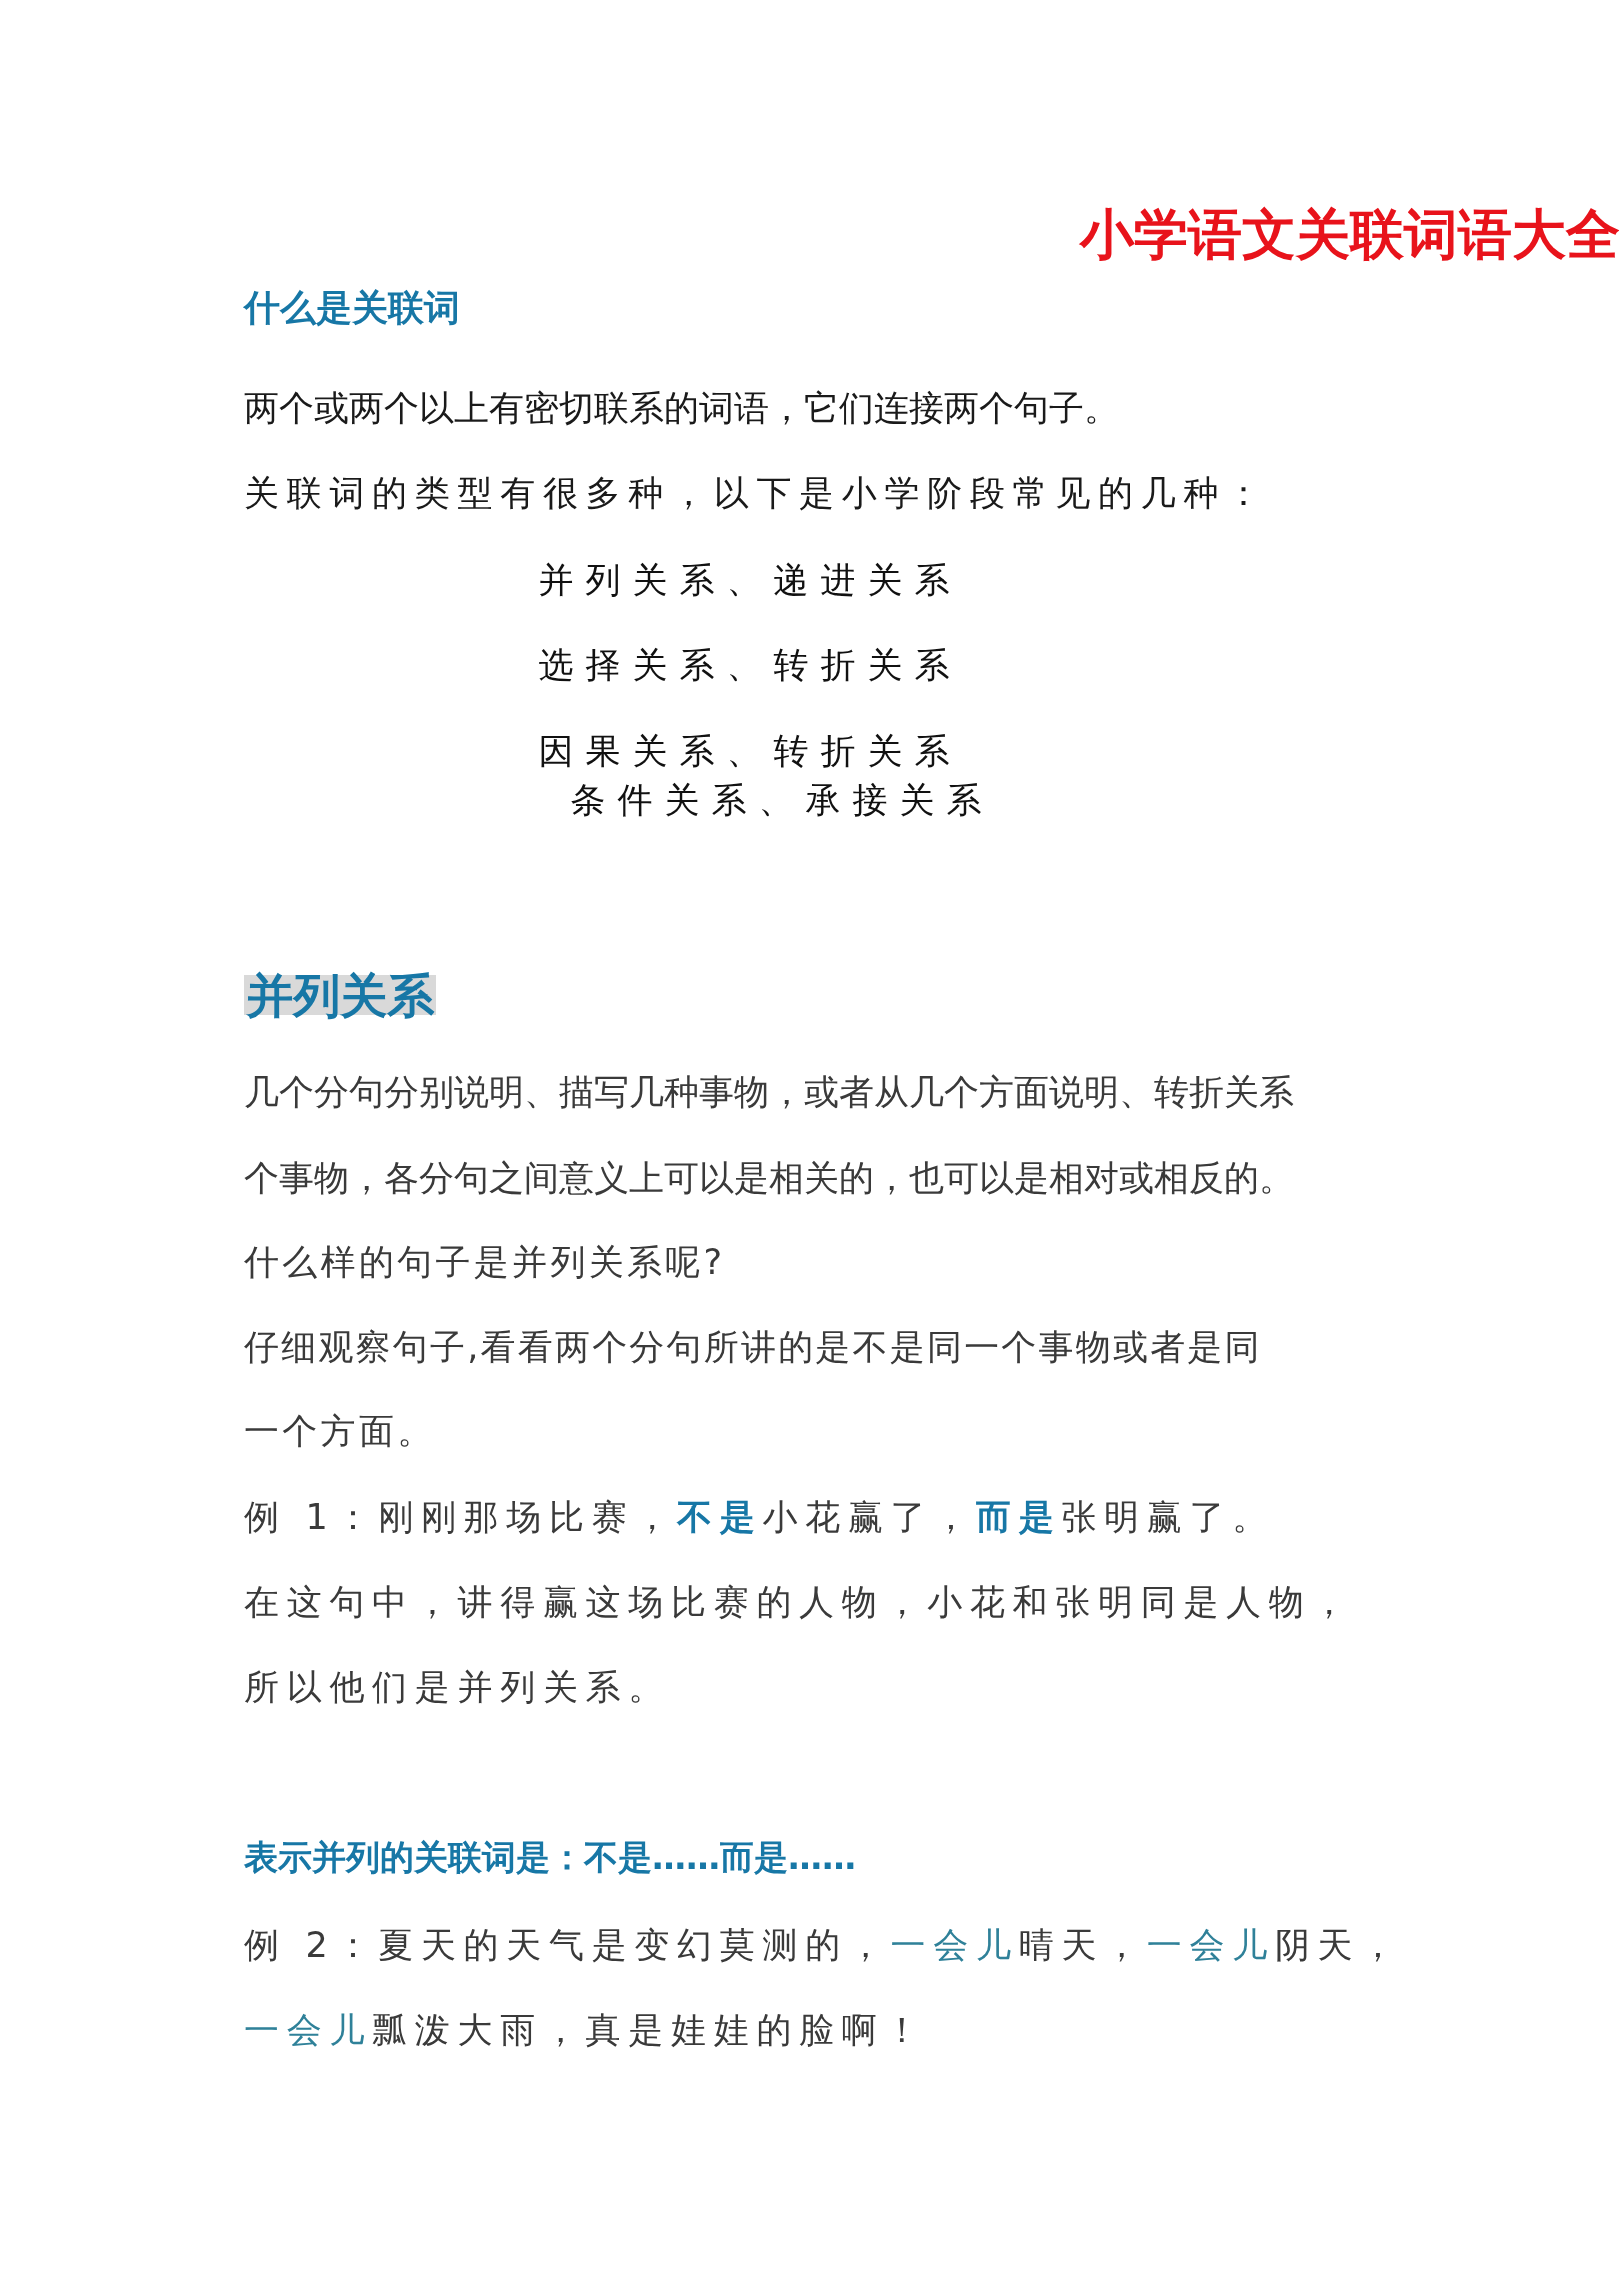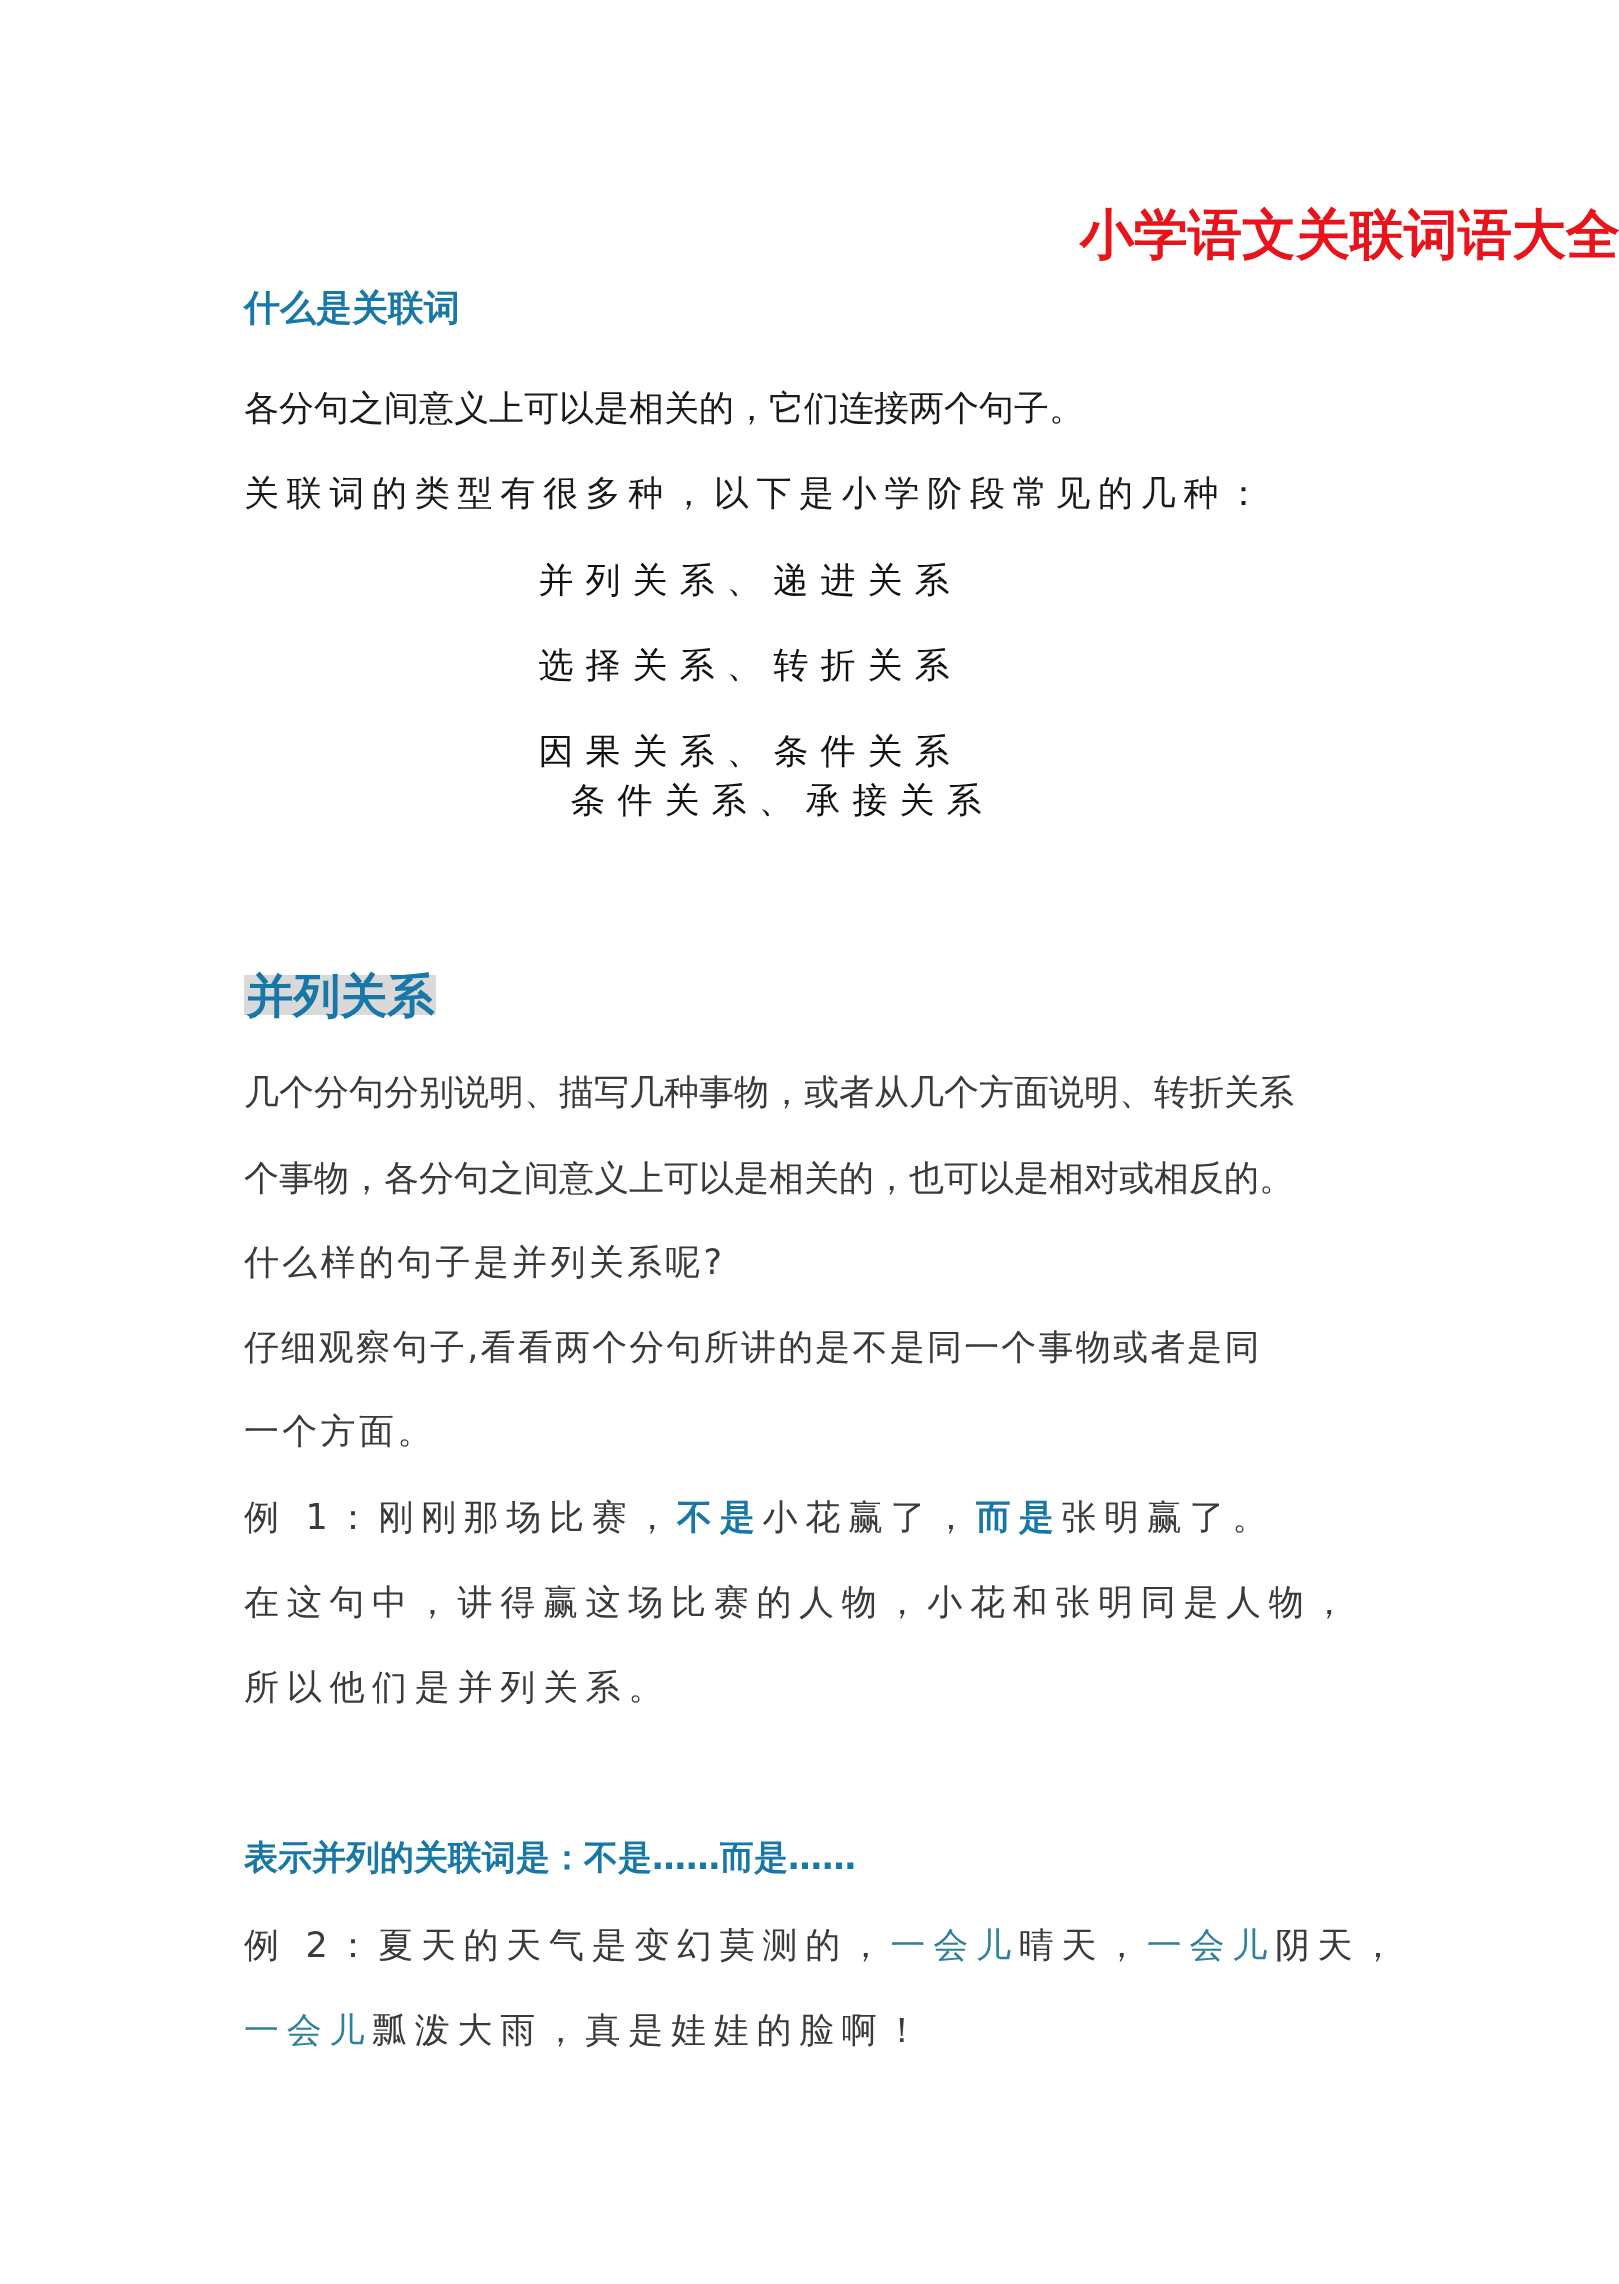--- a/index.html
+++ b/index.html
@@ -29,7 +29,7 @@
 
   <div class="line sub" style="top:290px;">什么是关联词</div>
 
-  <div class="line body" style="top:391px;">各分句之间意义上可以是相关的，它们连接两个句子。</div>
+  <div class="line body" style="top:391px;">两个或两个以上有密切联系的词语，它们连接两个句子。</div>
 
   <div class="line body spaced" style="top:476px;">关联词的类型有很多种，以下是小学阶段常见的几种：</div>
 

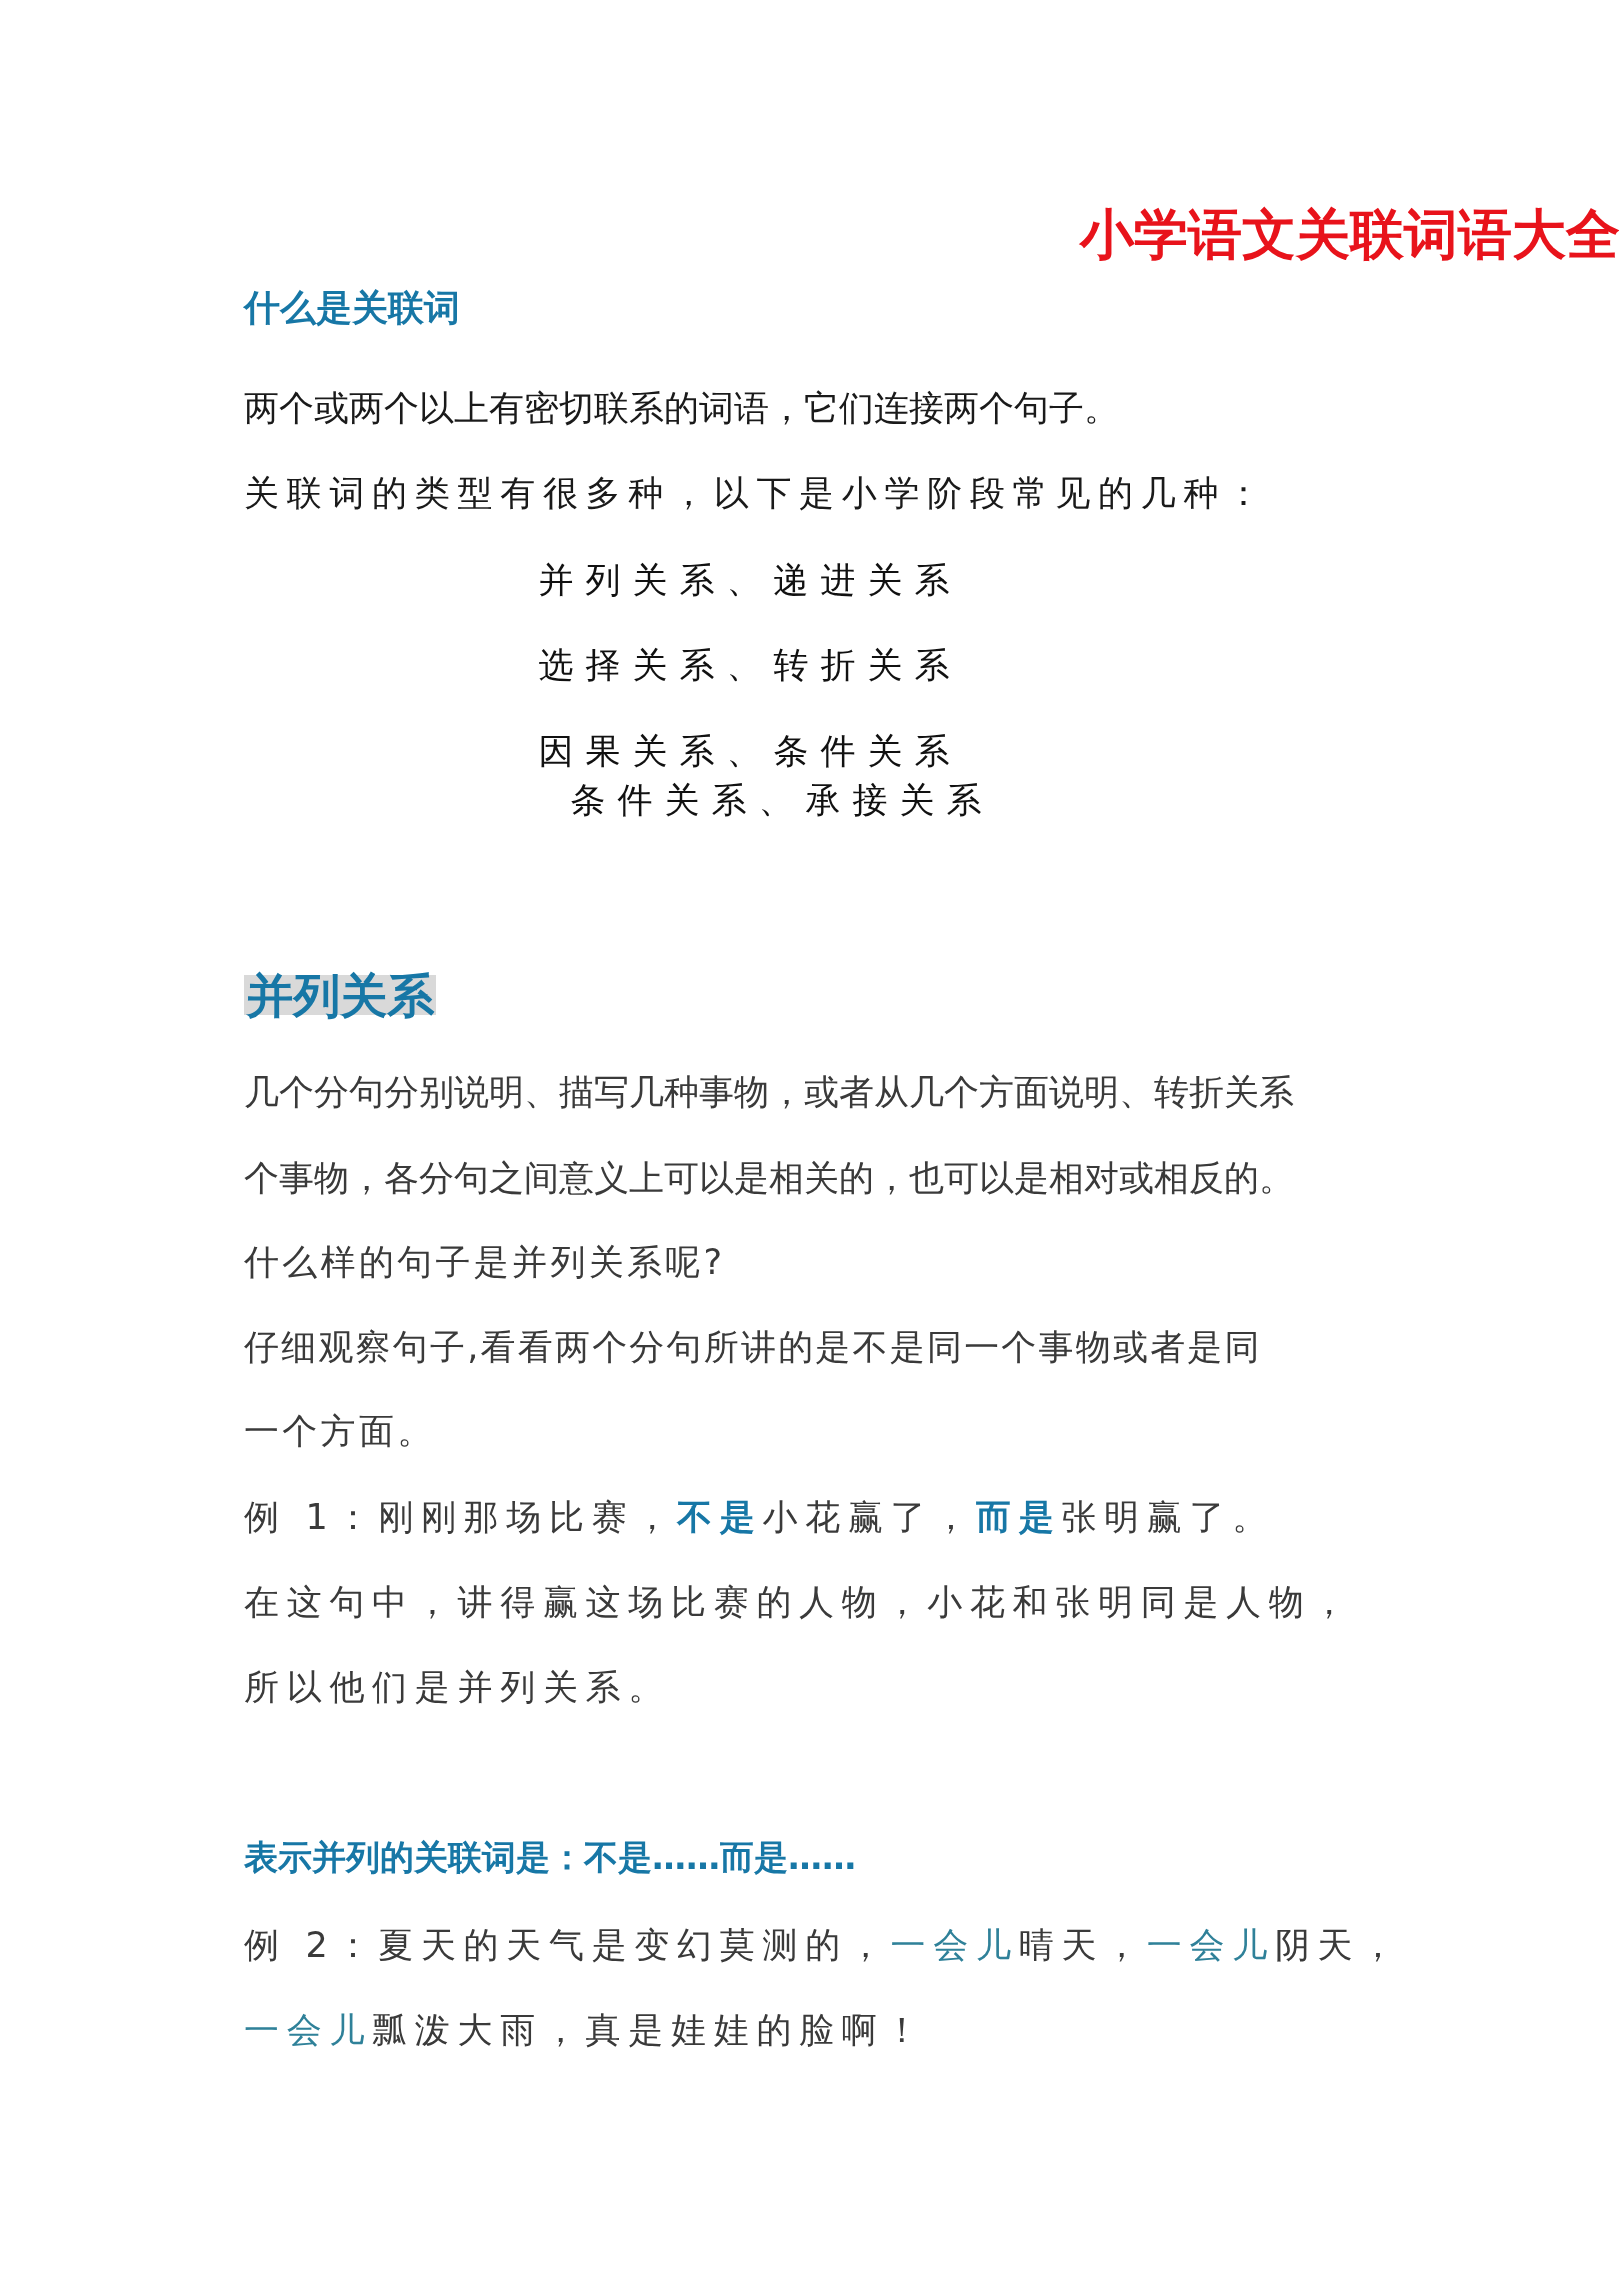--- a/index.html
+++ b/index.html
@@ -36,7 +36,7 @@
   <div>
     <div class="center-item" style="top:563px;">并列关系、递进关系</div>
     <div class="center-item" style="top:648px;">选择关系、转折关系</div>
-    <div class="center-item" style="top:734px;">因果关系、条件关系</div>
+    <div class="center-item" style="top:734px;">因果关系、转折关系</div>
     <div class="center-item" style="top:783px;margin-left:32px;">条件关系、承接关系</div>
   </div>
 

